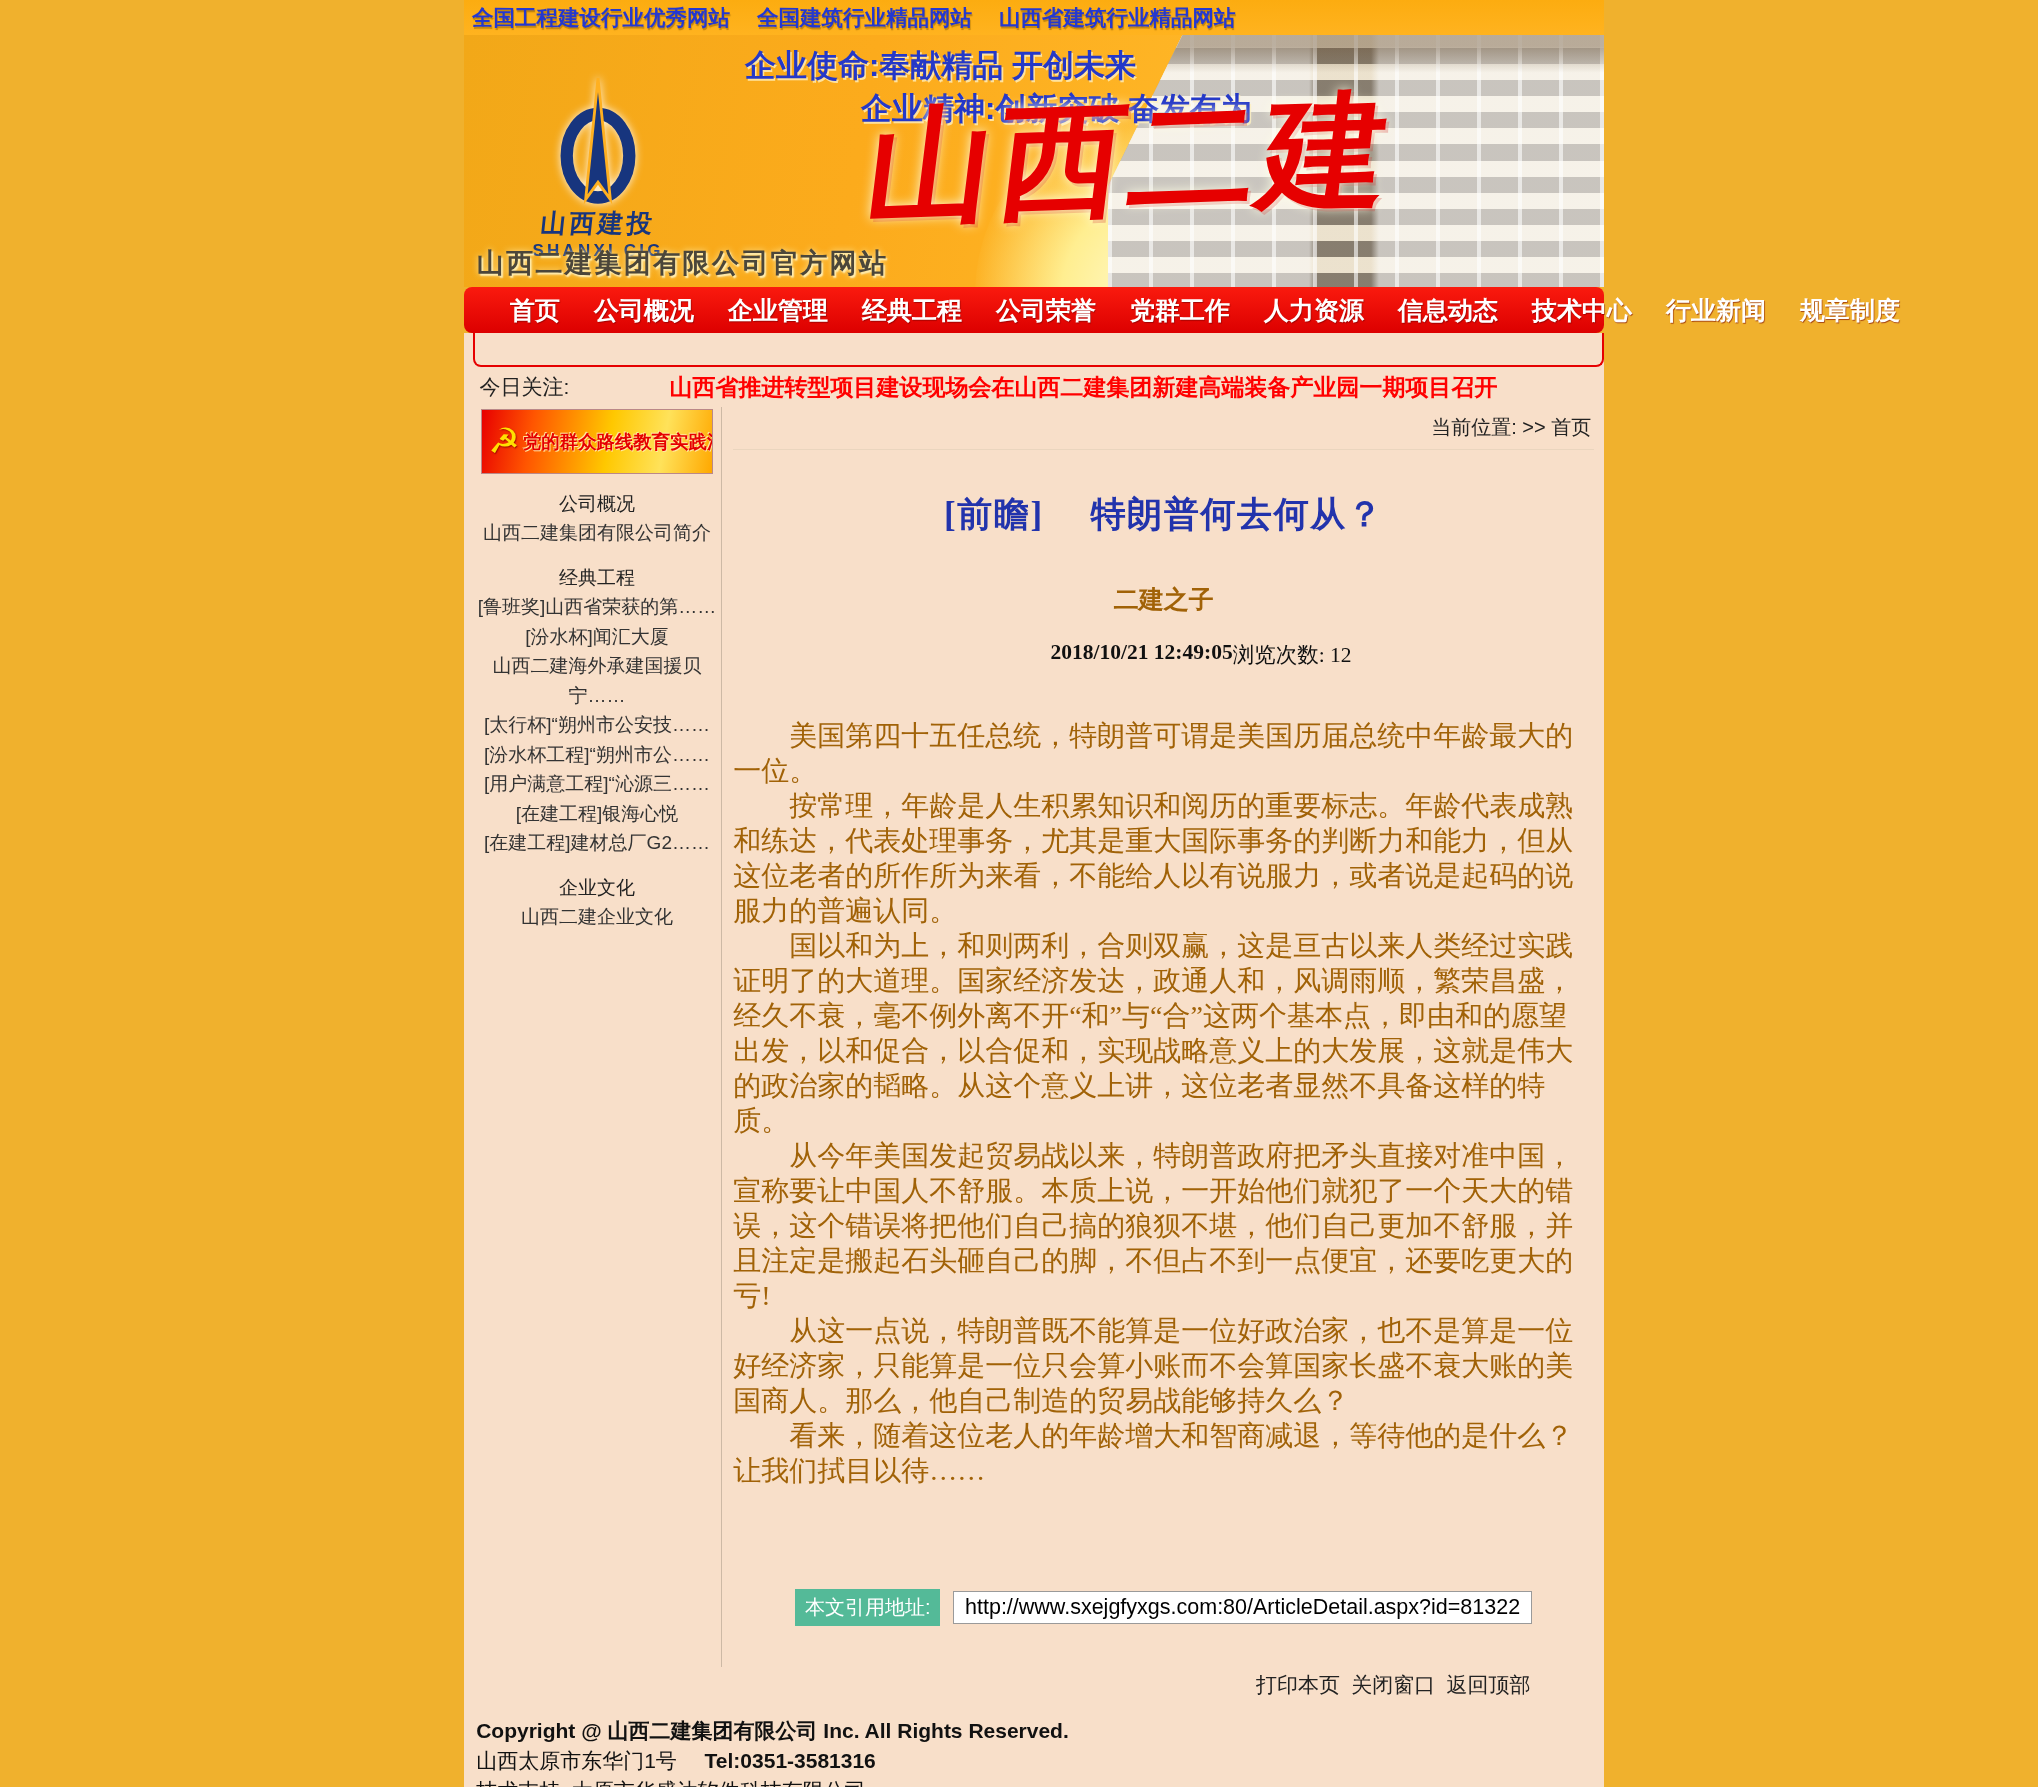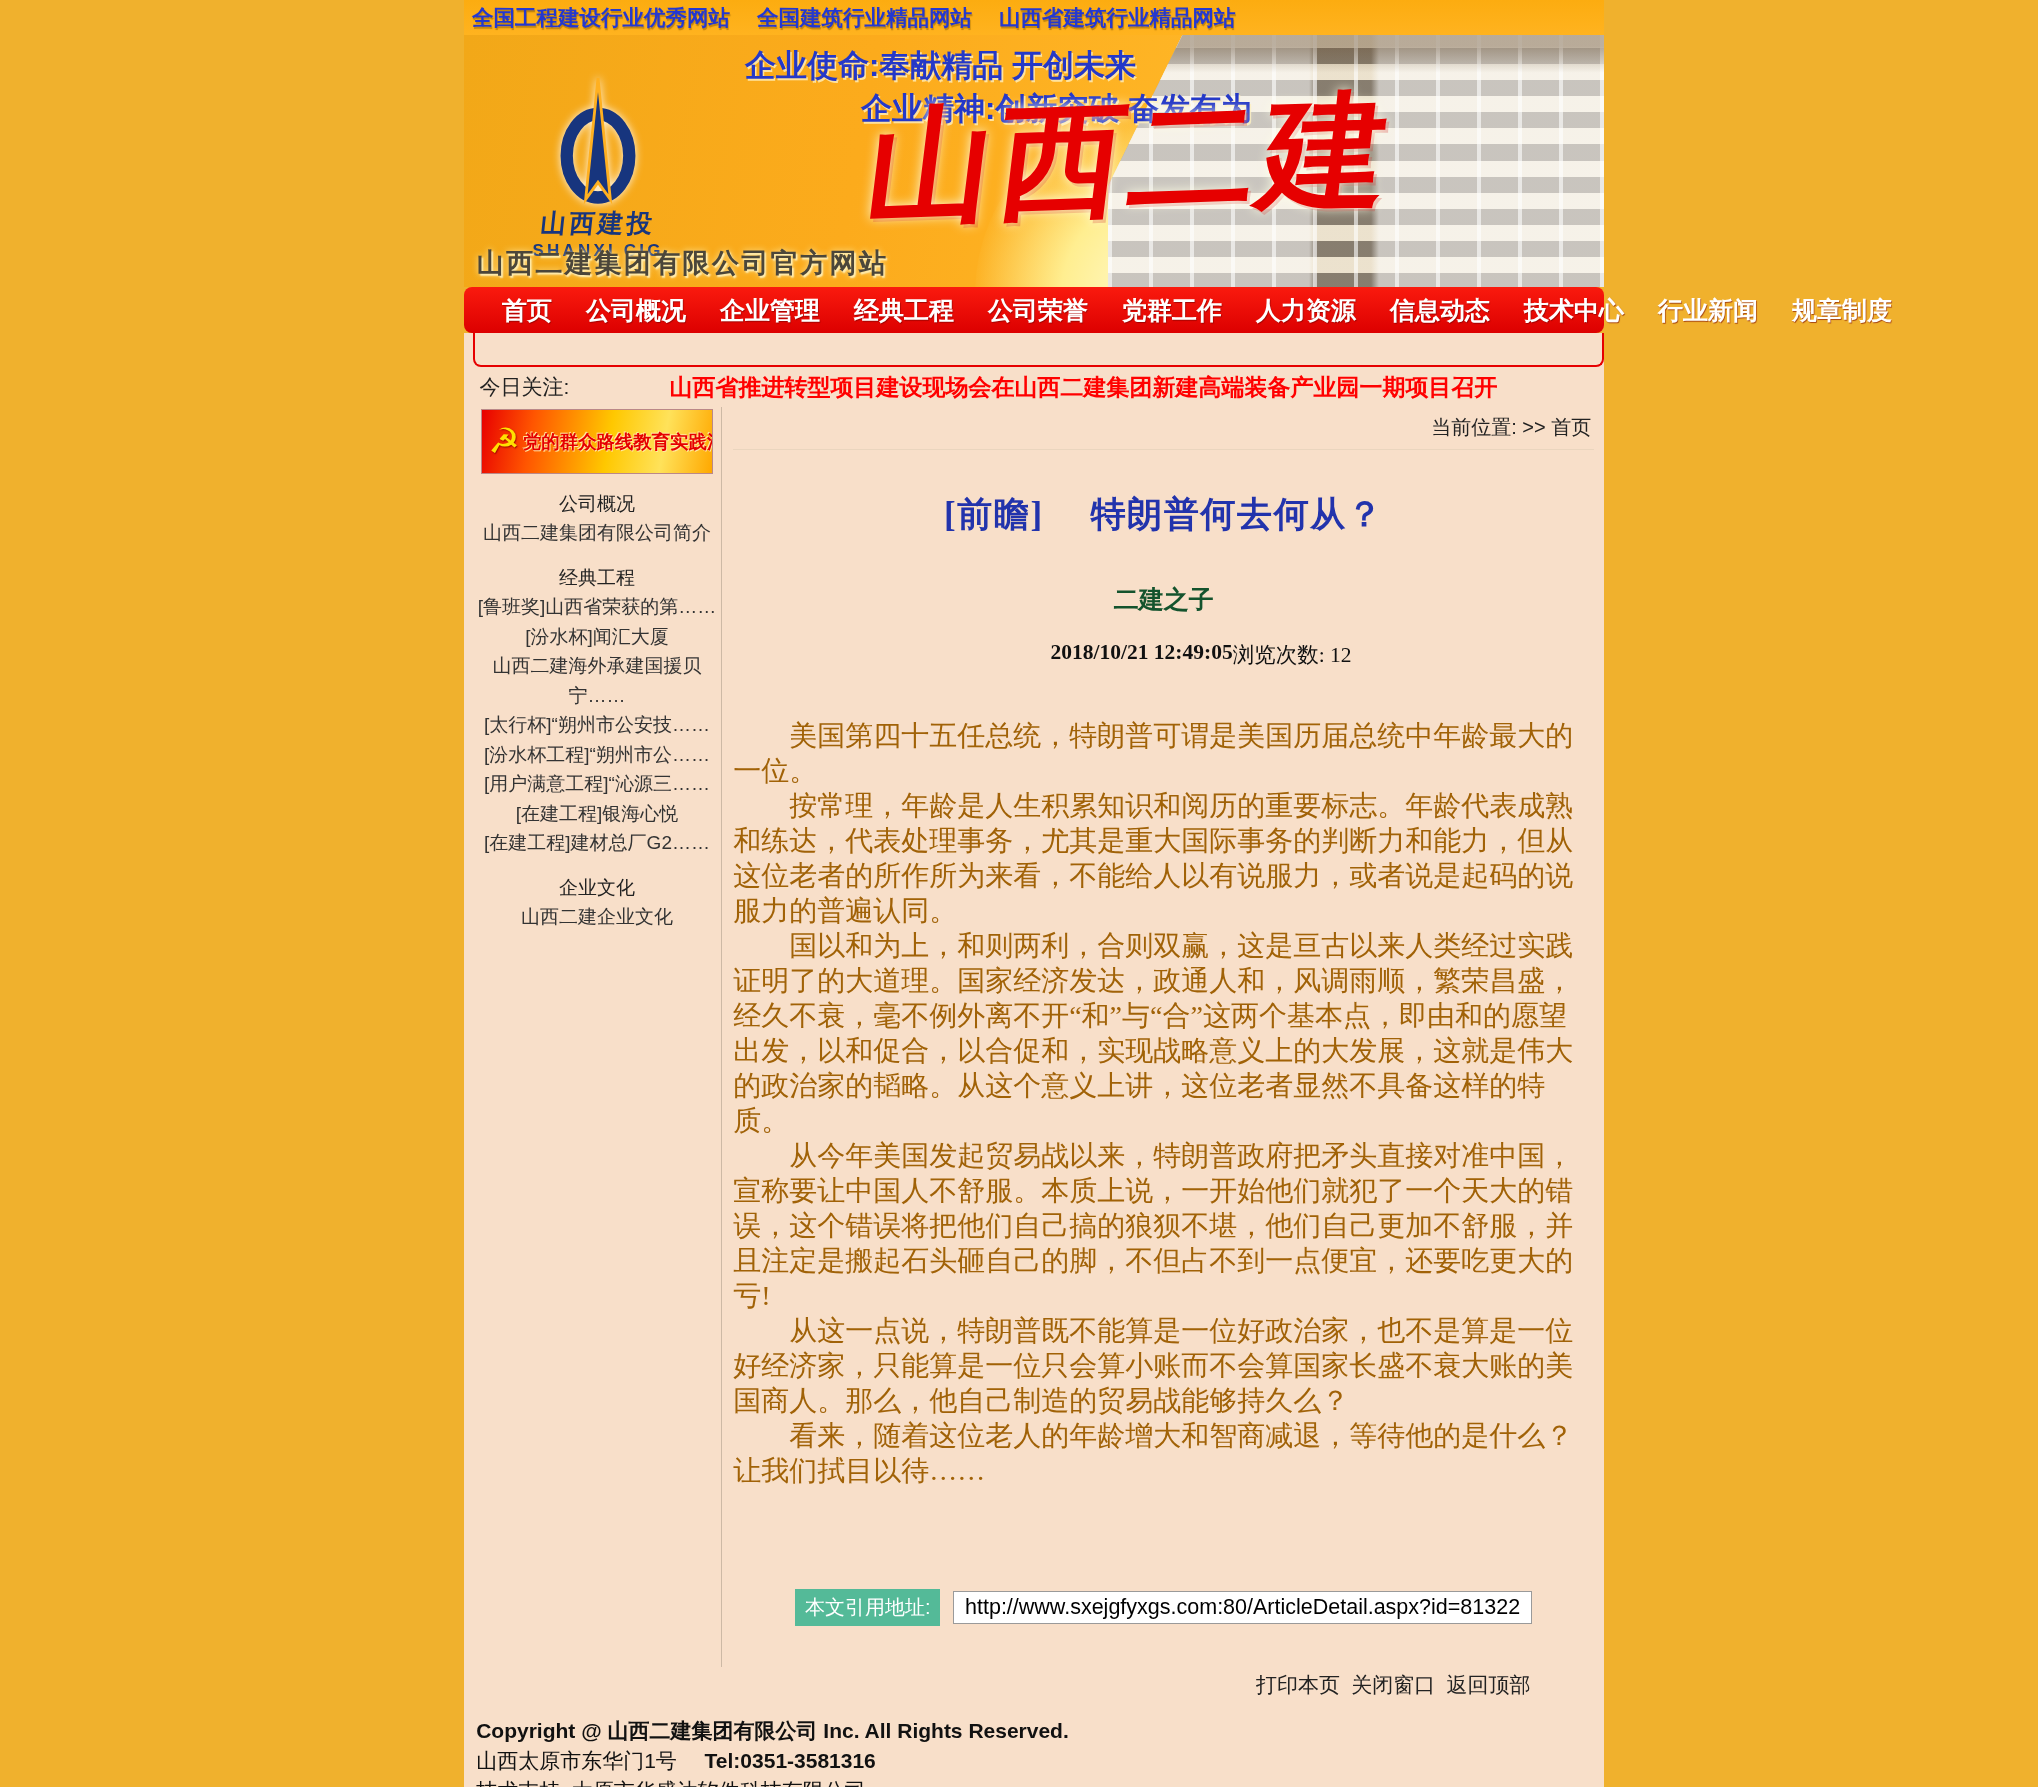--- a/index.html
+++ b/index.html
@@ -42,7 +42,7 @@
 
   
   .nav { height:46px; background:linear-gradient(180deg,#FA1A0E,#DC0000); border-radius:8px;
-    display:flex; align-items:center; padding-left:21px; }
+    display:flex; align-items:center; padding-left:29px; }
   .nav div { color:#FFFFFF; font-size:25px; font-weight:bold; padding:0 17px; cursor:pointer; white-space:nowrap;
     text-shadow:0.8px 0.8px 0.8px rgba(120,0,0,.6); }
 

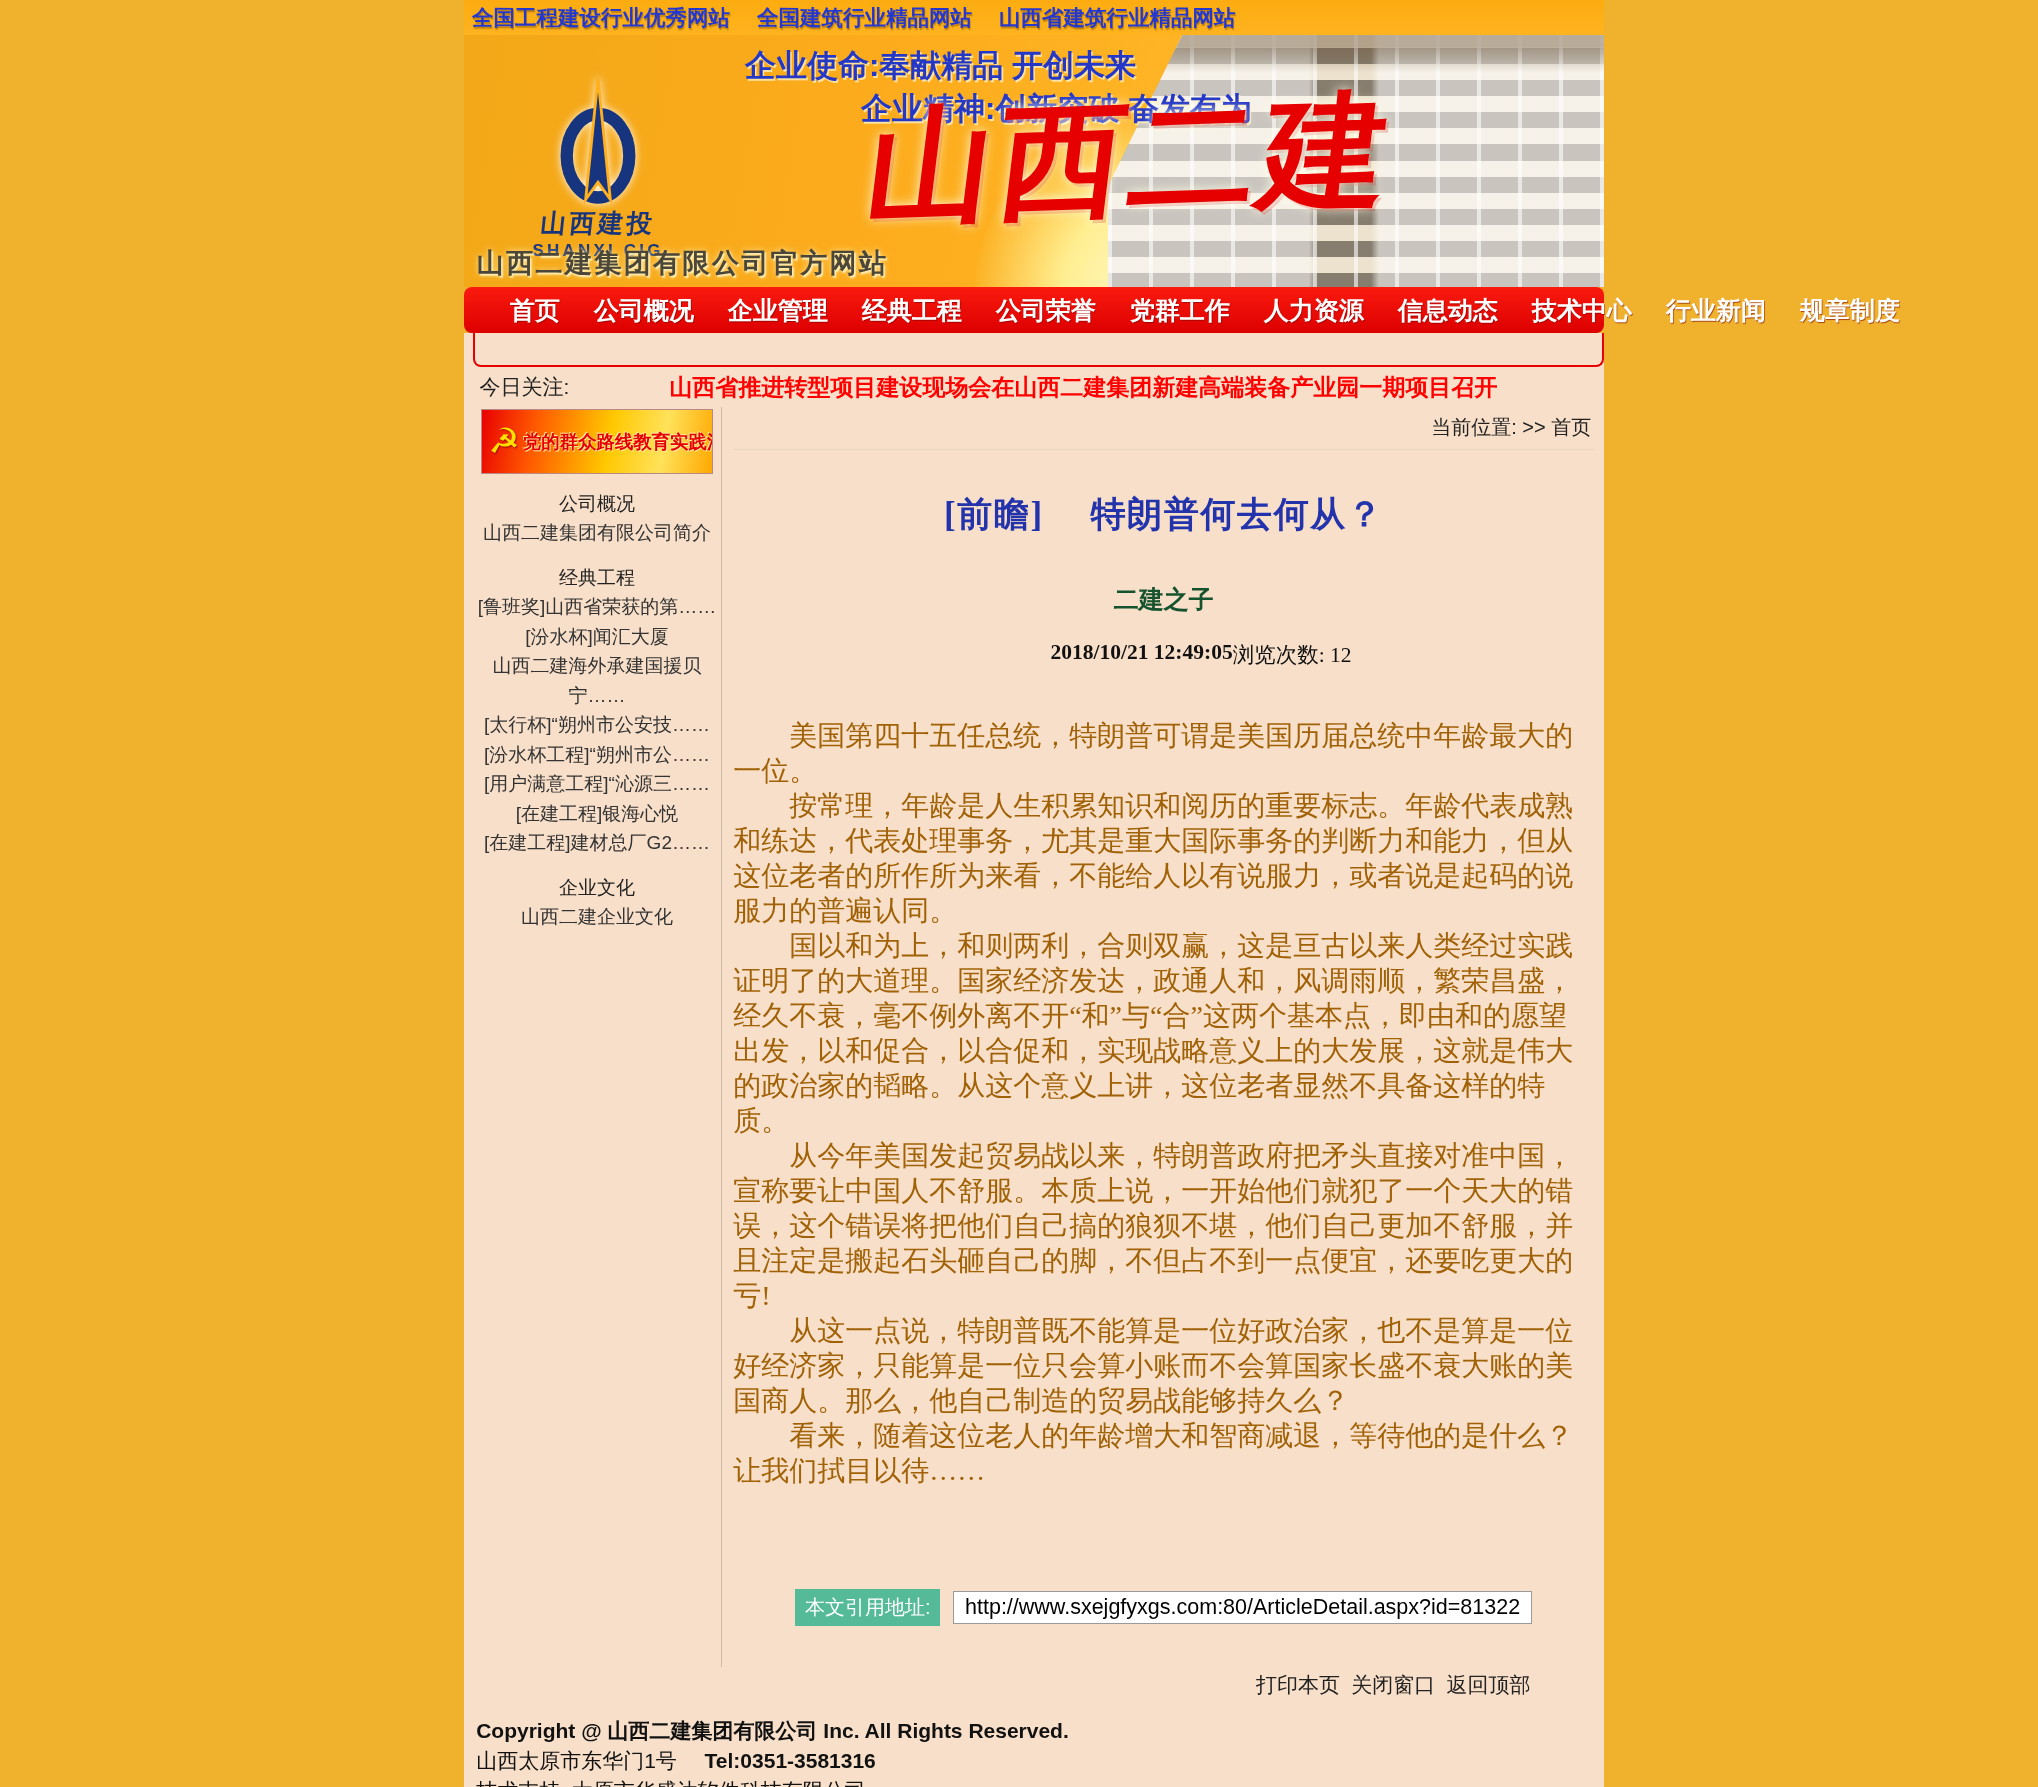--- a/index.html
+++ b/index.html
@@ -72,7 +72,7 @@
   .breadcrumb { font-size:20px; color:#222; padding:2.4px 3.2px 8px 1.6px; border-bottom:0.8px solid #EAD5BE;text-align:right; }
   .a-title { margin-top:41px; text-align:center; font-size:35px; font-weight:bold; color:#2233AC;
     font-family:"Liberation Serif","DejaVu Serif",serif; letter-spacing:1.6px; }
-  .a-author { margin-top:45px; text-align:center; font-size:25px; font-weight:bold; color:#14532d; }
+  .a-author { margin-top:45px; text-align:center; font-size:25px; font-weight:bold; color:#a16207; }
   .a-meta { margin-top:24px; display:flex; font-size:21.5px; color:#111;
     font-family:"Liberation Serif","DejaVu Serif",serif; }
   .a-date { width:58%; text-align:right;font-weight:bold; }

